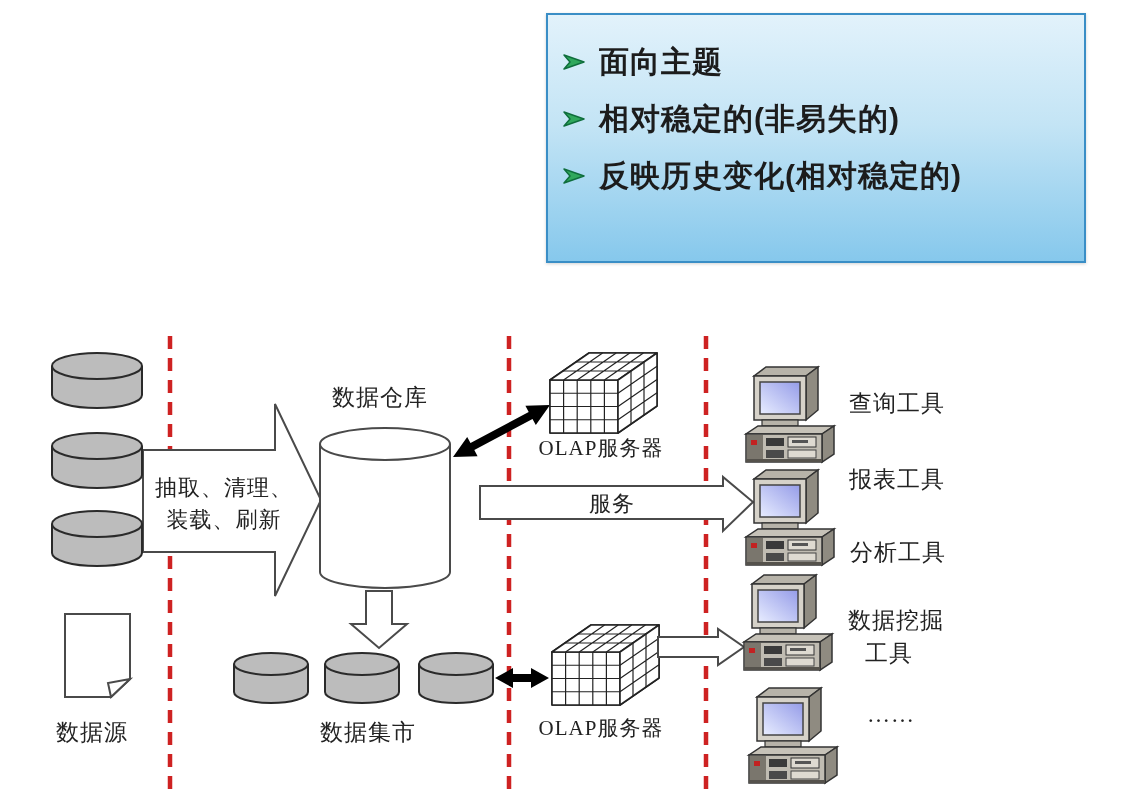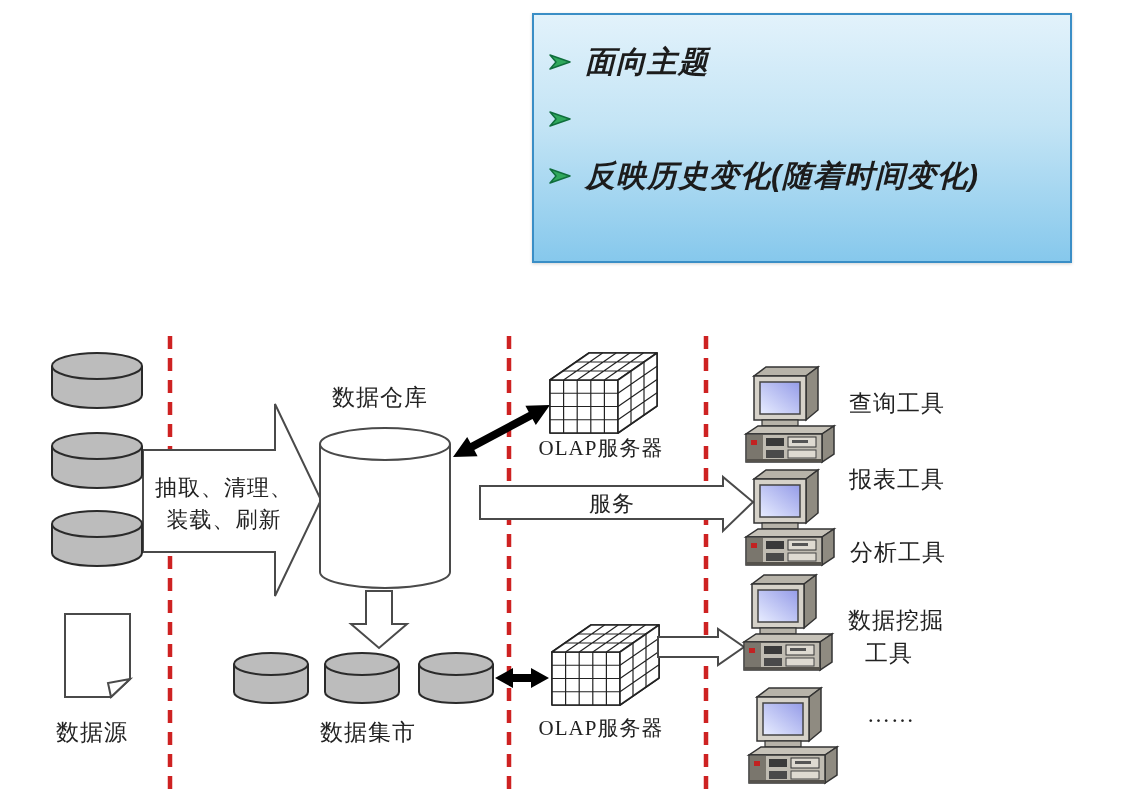--- a/index.html
+++ b/index.html
@@ -9,12 +9,11 @@
   }
   
   .panel{
-    position:absolute;left:532px;top:13px;width:540px;height:250px;
+    position:absolute;left:546px;top:13px;width:540px;height:250px;
     box-sizing:border-box;border:2px solid #3a8ec6;
     background:linear-gradient(180deg,#e2f2fb 0%,#c3e4f5 45%,#86c8ec 100%);
     box-shadow:0 1px 3px rgba(0,0,0,.18);
     padding:18px 8px 0 14px;
-    font-style:italic;
   }
   .bullet-row{display:flex;align-items:center;gap:13px;height:57px;}
   .bullet-glyph{flex:0 0 auto;width:24px;height:24px;}

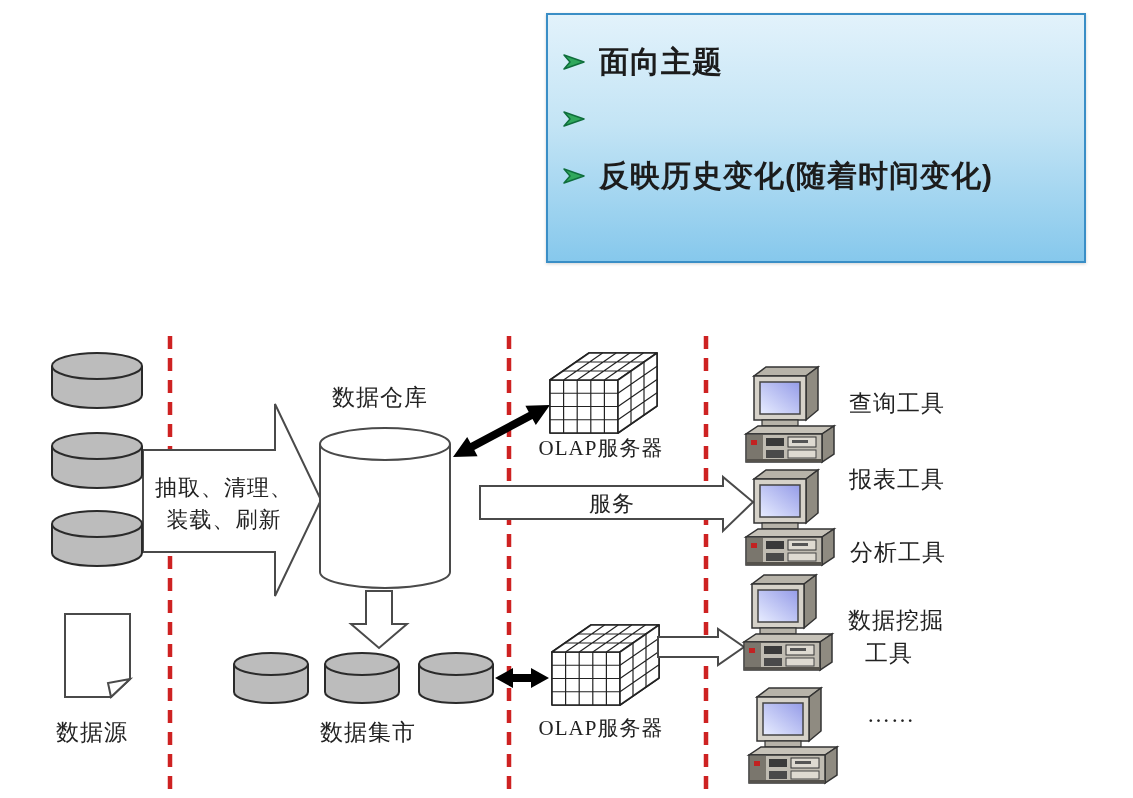--- a/index.html
+++ b/index.html
@@ -52,6 +52,7 @@
     <svg class="bullet-glyph" viewBox="0 0 24 24">
       <polygon points="2,5 22,12 2,19 8,12" fill="#2fa85c" stroke="#0f6e3c" stroke-width="1.5" stroke-linejoin="round"></polygon>
     </svg>
+    <span class="bullet-text">相对稳定的(非易失的)</span>
   </div>
   <div class="bullet-row">
     <svg class="bullet-glyph" viewBox="0 0 24 24">

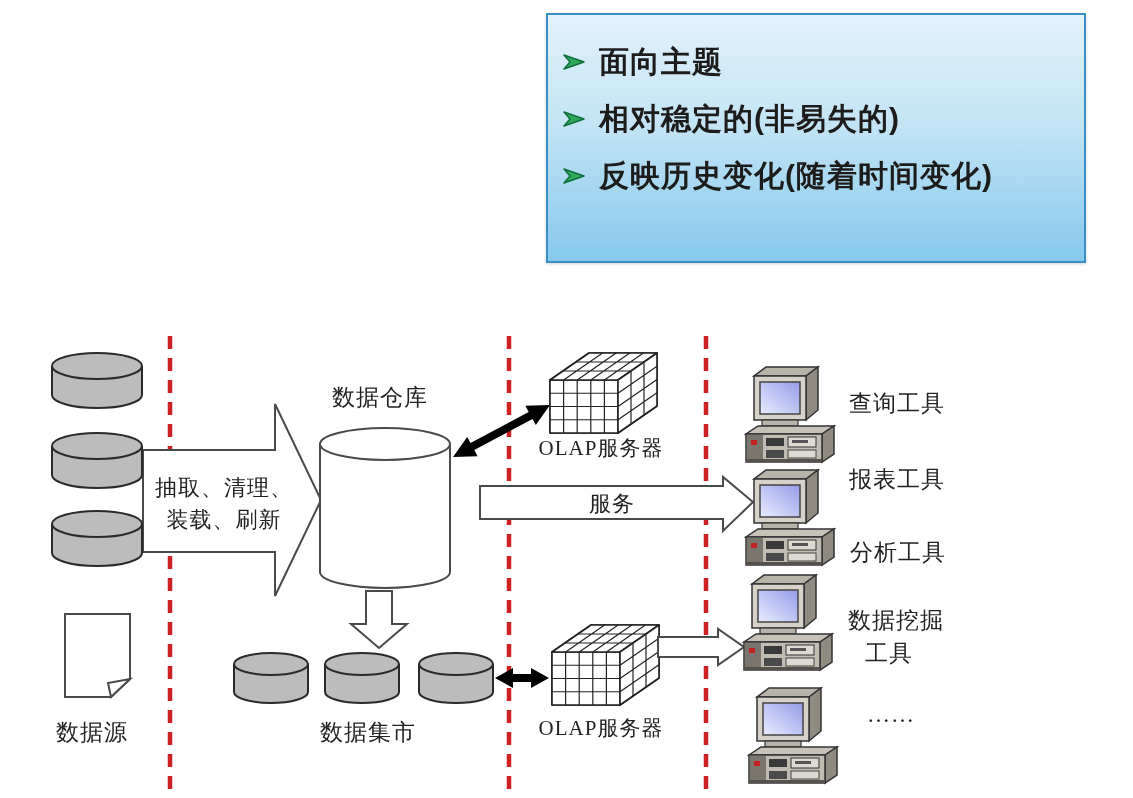--- a/index.html
+++ b/index.html
@@ -58,7 +58,7 @@
     <svg class="bullet-glyph" viewBox="0 0 24 24">
       <polygon points="2,5 22,12 2,19 8,12" fill="#2fa85c" stroke="#0f6e3c" stroke-width="1.5" stroke-linejoin="round"></polygon>
     </svg>
-    <span class="bullet-text">反映历史变化(随着时间变化)</span>
+    <span class="bullet-text">反映历史变化(相对稳定的)</span>
   </div>
 </div>
 

